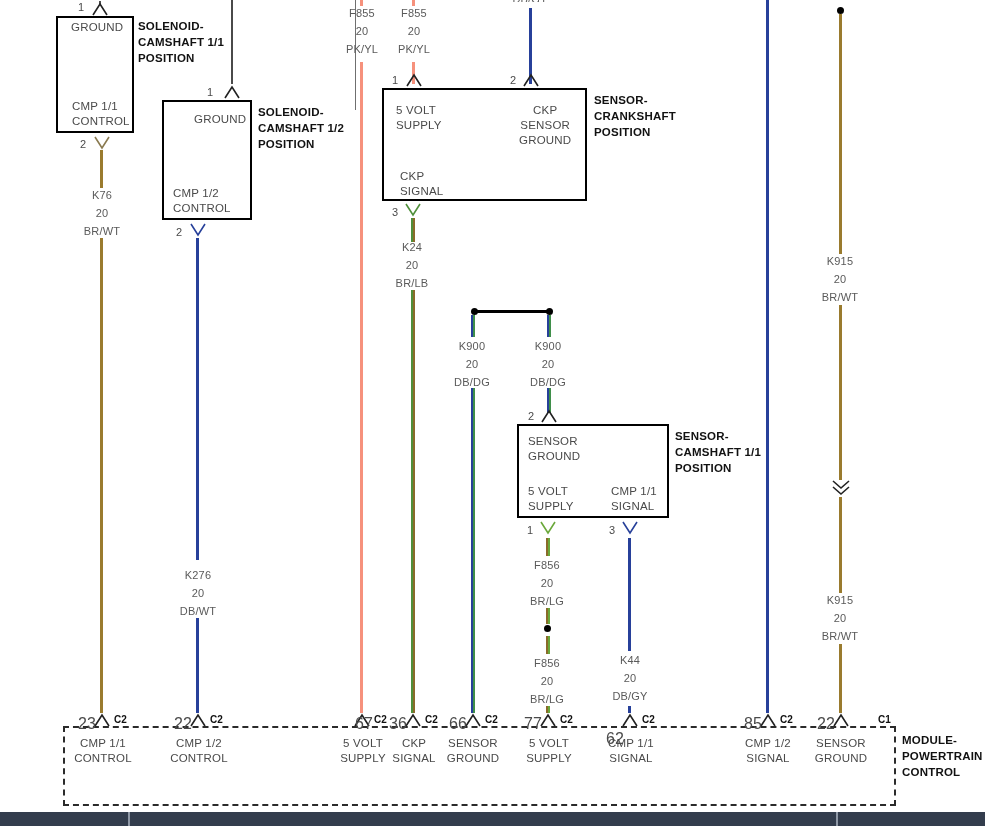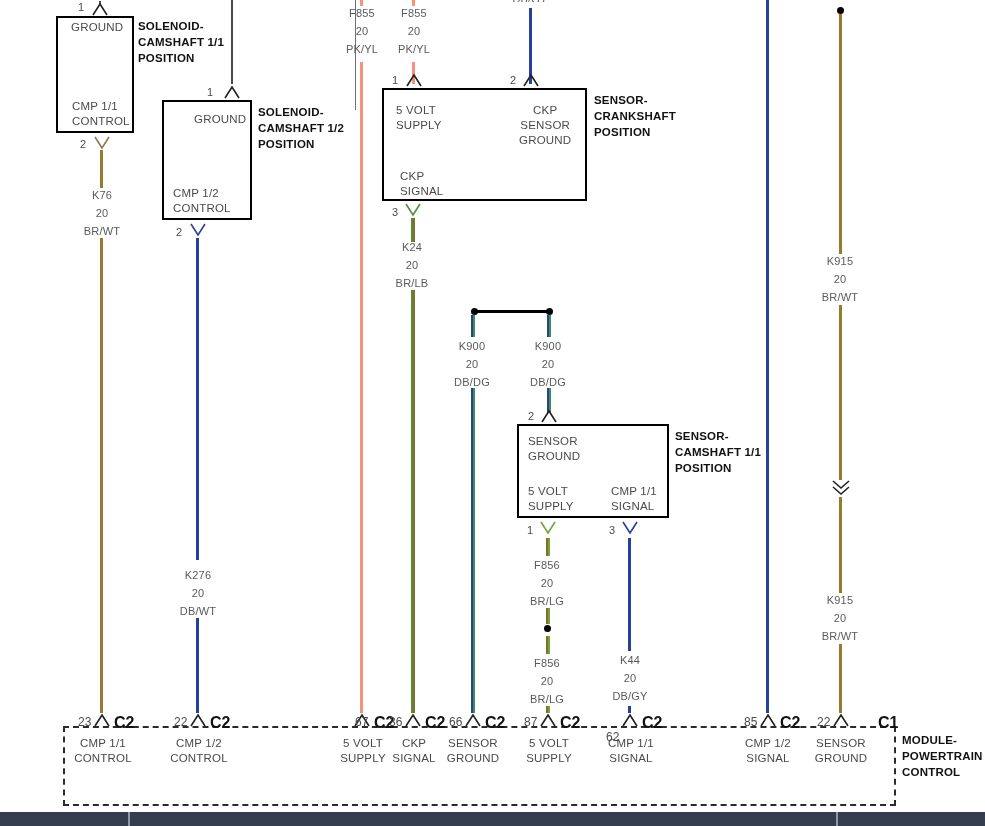--- a/index.html
+++ b/index.html
@@ -67,7 +67,7 @@
     color:#4a4a4a;
     white-space:nowrap;
   }
-  .pinnum.sm{font-size:12px;}
+  .pinnum.sm{font-size:16px;}
 
   
   .chev{position:absolute;}

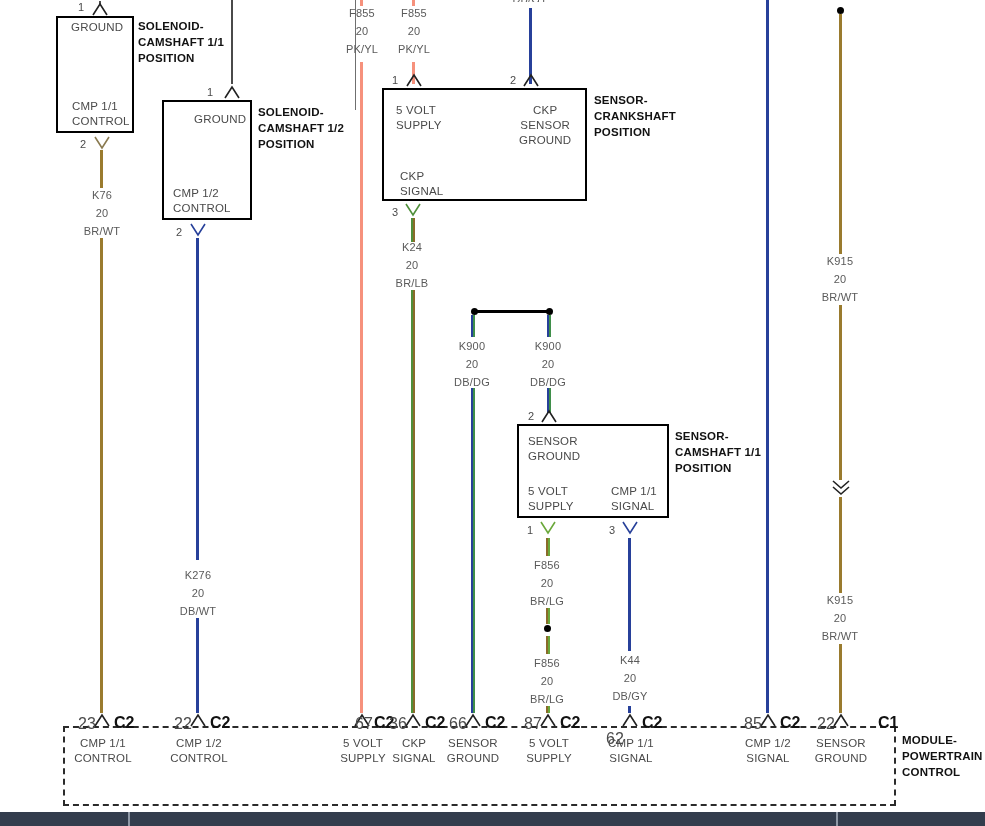--- a/index.html
+++ b/index.html
@@ -86,7 +86,7 @@
   
   .ctag{
     position:absolute;
-    font-size:16px;
+    font-size:10px;
     font-weight:bold;
     color:#111;
     white-space:nowrap;

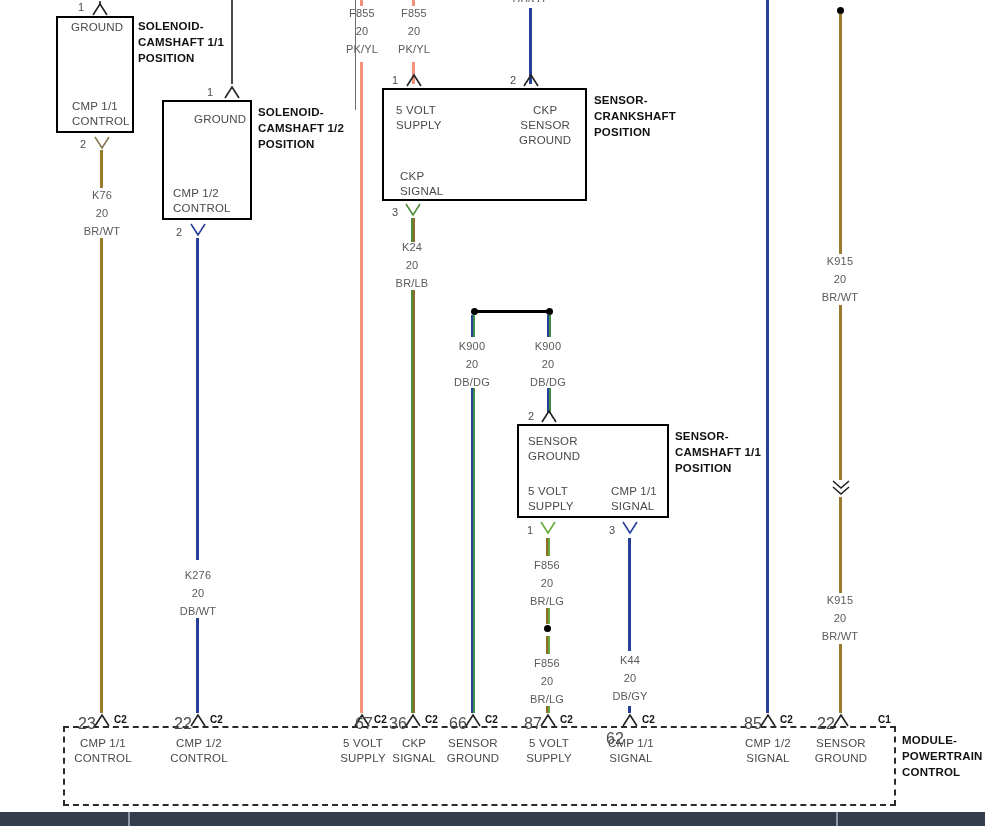--- a/index.html
+++ b/index.html
@@ -429,7 +429,7 @@
   <svg class="chev" style="left:538px;top:712px;" width="20" height="16" viewBox="0 0 20 16">
     <polyline points="3,14 10,3 17,14" fill="none" stroke="#222" stroke-width="1.6"></polyline>
   </svg>
-  <div class="pinnum sm" style="left:524px;top:715px;">87</div>
+  <div class="pinnum sm" style="left:524px;top:715px;">77</div>
   <div class="ctag" style="left:560px;top:714px;">C2</div>
   <div class="pcmlab" style="left:510px;top:736px;width:78px;">
     <span>5 VOLT</span><br>

